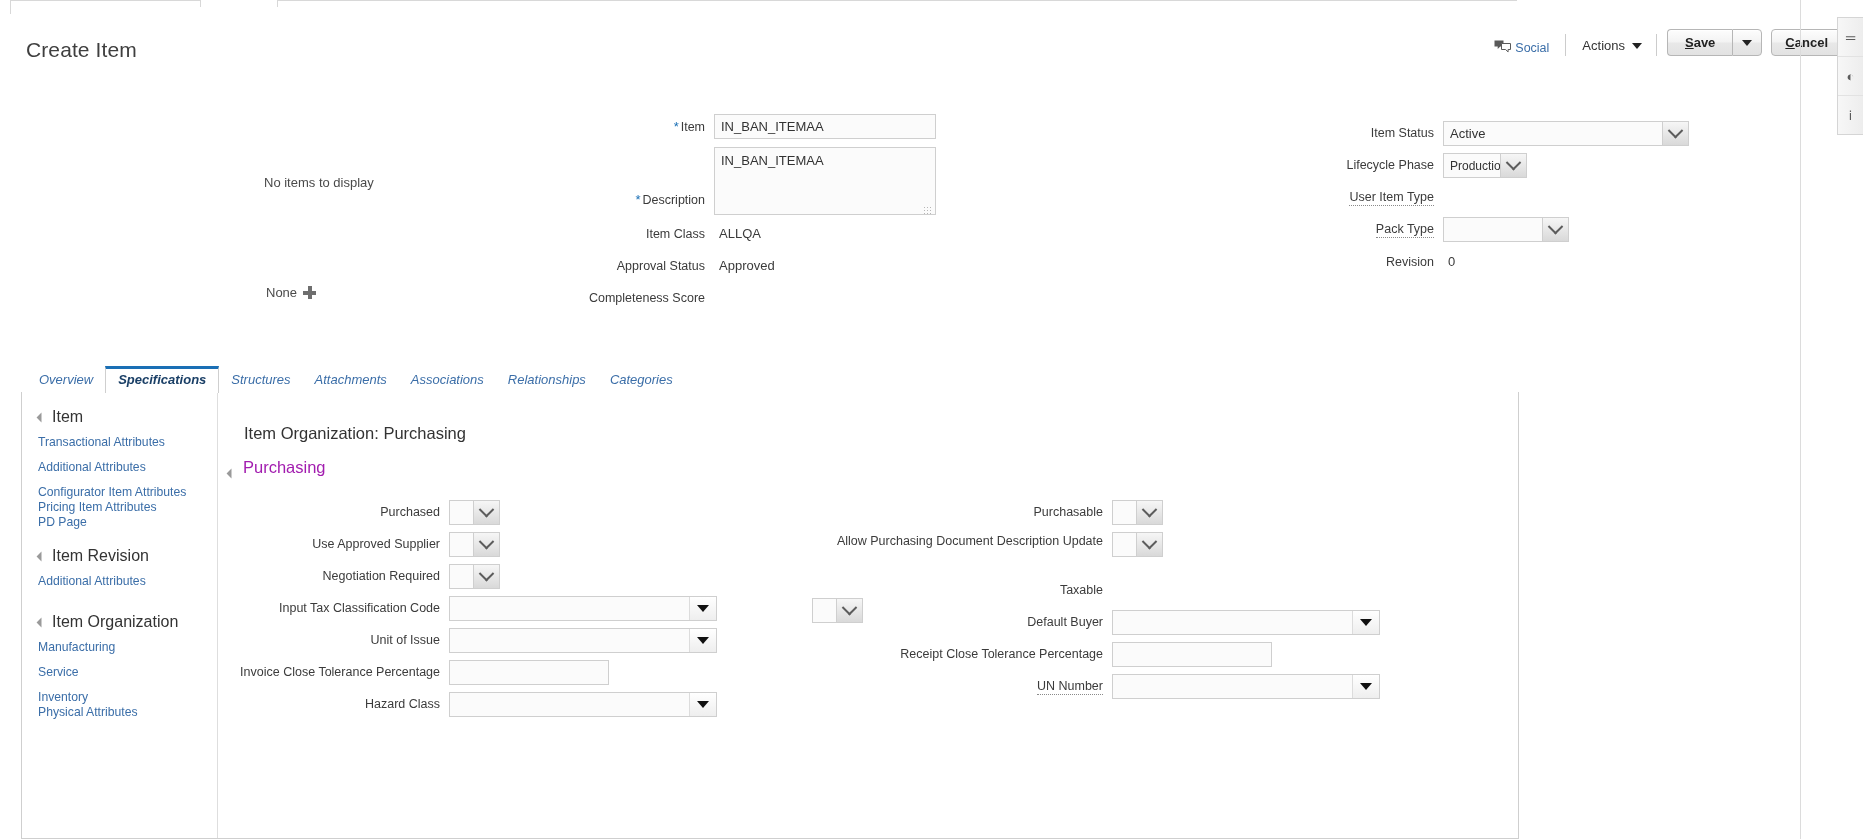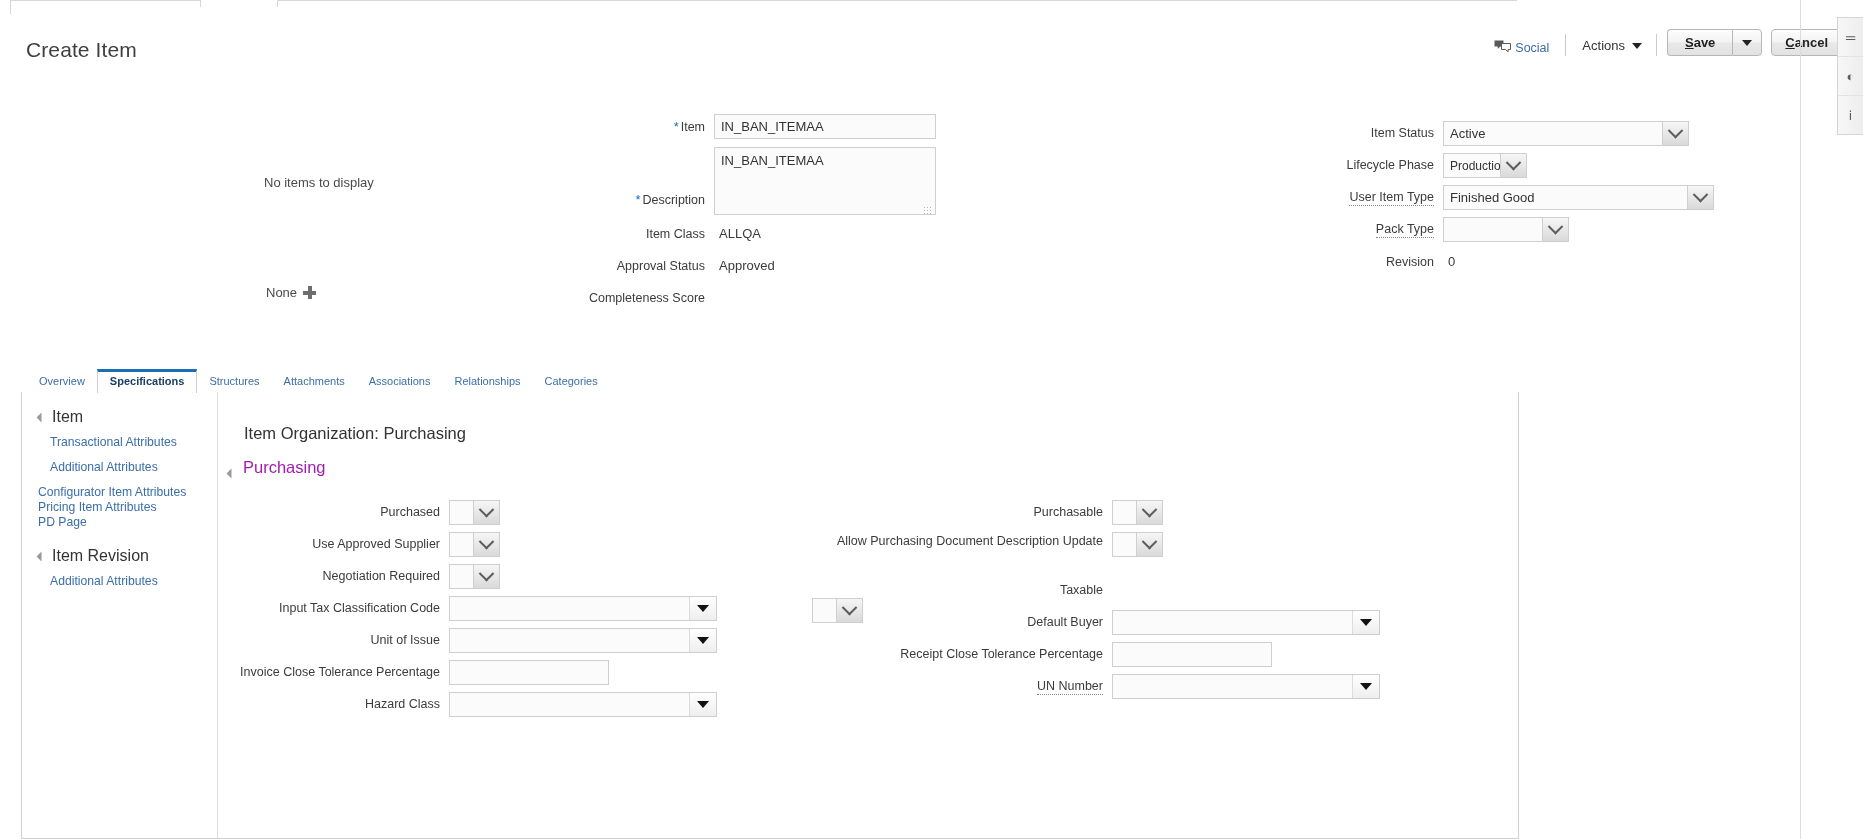--- a/index.html
+++ b/index.html
@@ -318,12 +318,6 @@
 
 <div class="fld" style="left:1180px; top:185px;">
   <div class="fld-label" style="width:254px;"><span class="dotted">User Item Type</span></div>
-  <div class="sel" style="margin-left:9px;width:271px;">
-    <div class="sel-val">Finished Good</div>
-    <div class="sel-btn">
-        <i class="chev"></i>
-      </div>
-  </div>
 </div>
 
 <div class="fld" style="left:1180px; top:217px;">

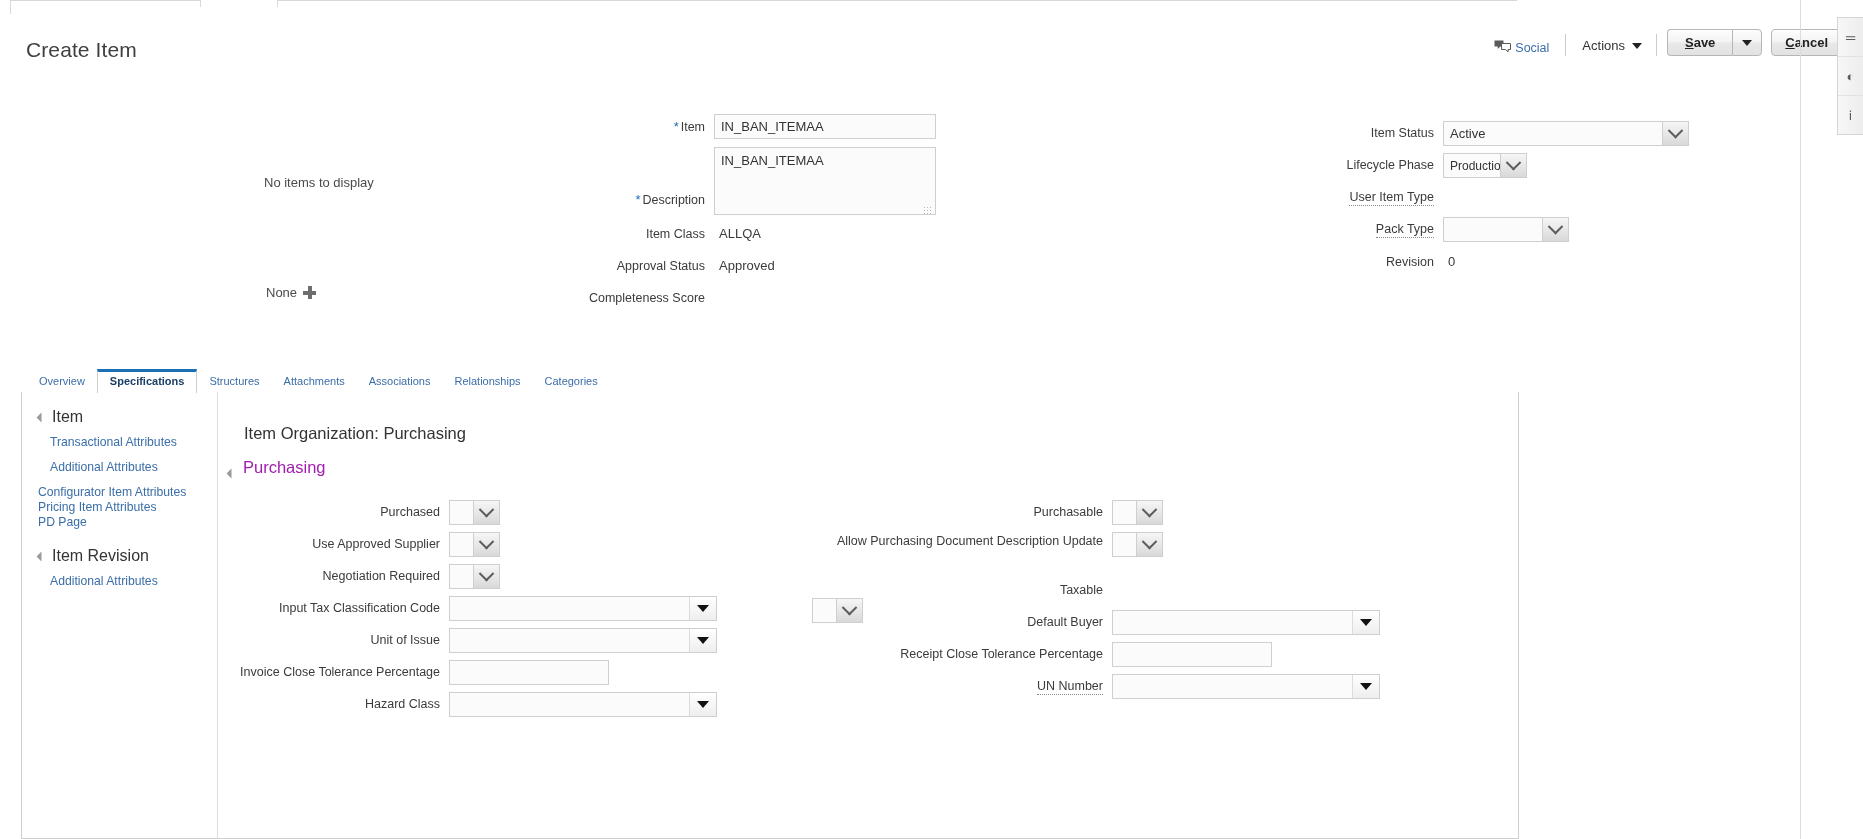--- a/index.html
+++ b/index.html
@@ -151,8 +151,8 @@
     position:absolute; left:21px; top:392px; width:1498px; height:1px; background:#cfcfcf;
   }
   .tab {
-    font-size:11px; color:#3b6ea8; padding:4px 12px 6px;
-    cursor:pointer; position:relative; white-space:nowrap;
+    font-size:13px; color:#3b6ea8; padding:4px 12px 6px;
+    cursor:pointer; position:relative; white-space:nowrap;font-style:italic;
   }
   .tab.active {
     color:#1a3f66; font-weight:bold;

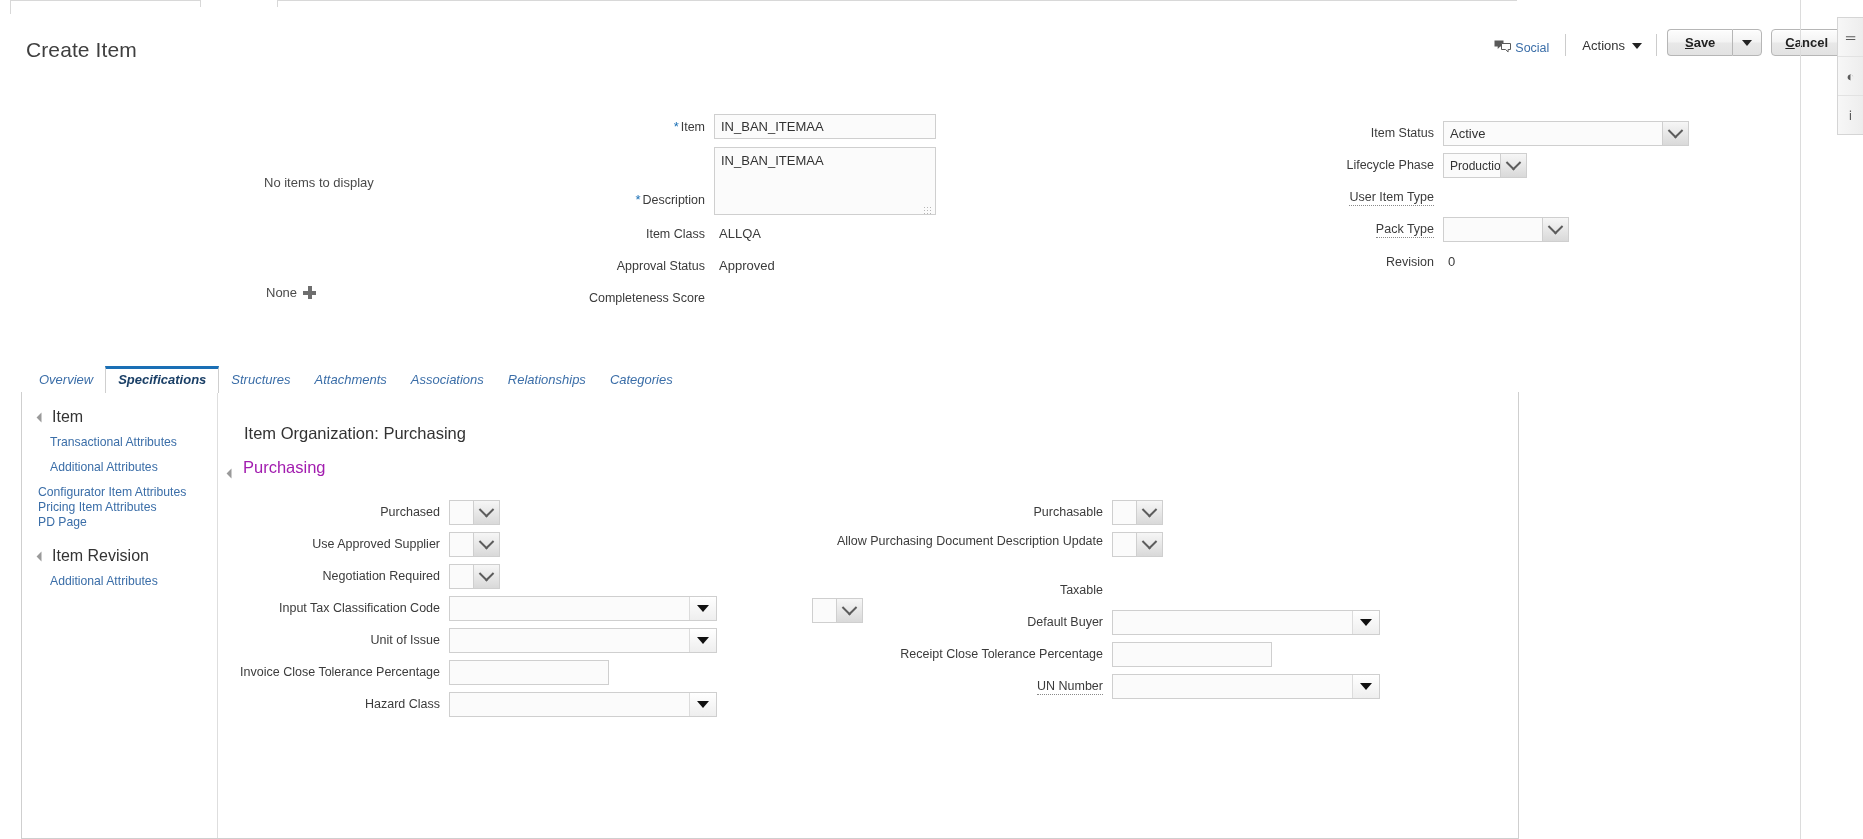--- a/index.html
+++ b/index.html
@@ -187,7 +187,7 @@
   .tree-link {
     font-size:12.2px; color:#3b6ea8; cursor:pointer; display:block;
   }
-  .tree-link.sp { margin-bottom:11px;margin-left:12px; }
+  .tree-link.sp { margin-bottom:11px; }
   .tree-link.tight { margin-bottom:1px; }
   .grp-gap { height:14px; }
 

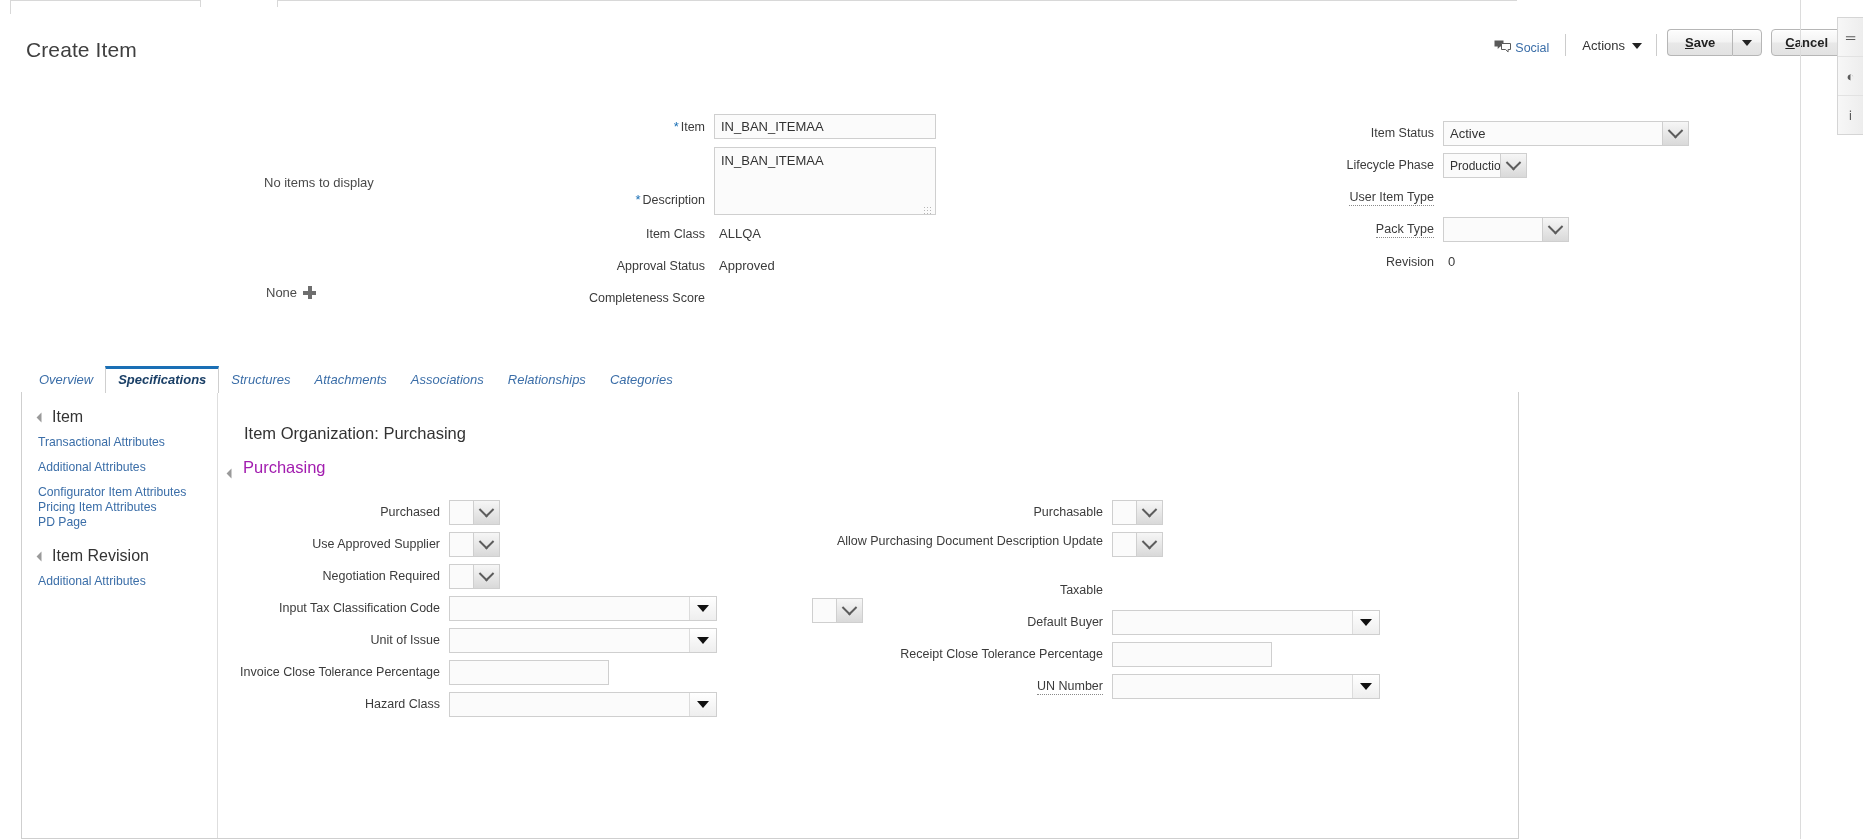--- a/index.html
+++ b/index.html
@@ -368,6 +368,16 @@
         <span class="tree-link sp">Additional Attributes</span>
       </div>
       <div class="grp-gap"></div>
+      <div class="tree-group">
+        <div class="tree-head">
+          <span class="tri-open"></span>
+          <span>Item Organization</span>
+        </div>
+        <span class="tree-link sp">Manufacturing</span>
+        <span class="tree-link sp">Service</span>
+        <span class="tree-link tight">Inventory</span>
+        <span class="tree-link tight">Physical Attributes</span>
+      </div>
       <div class="grp-gap"></div>
     </div>
   <div id="main-pane">

